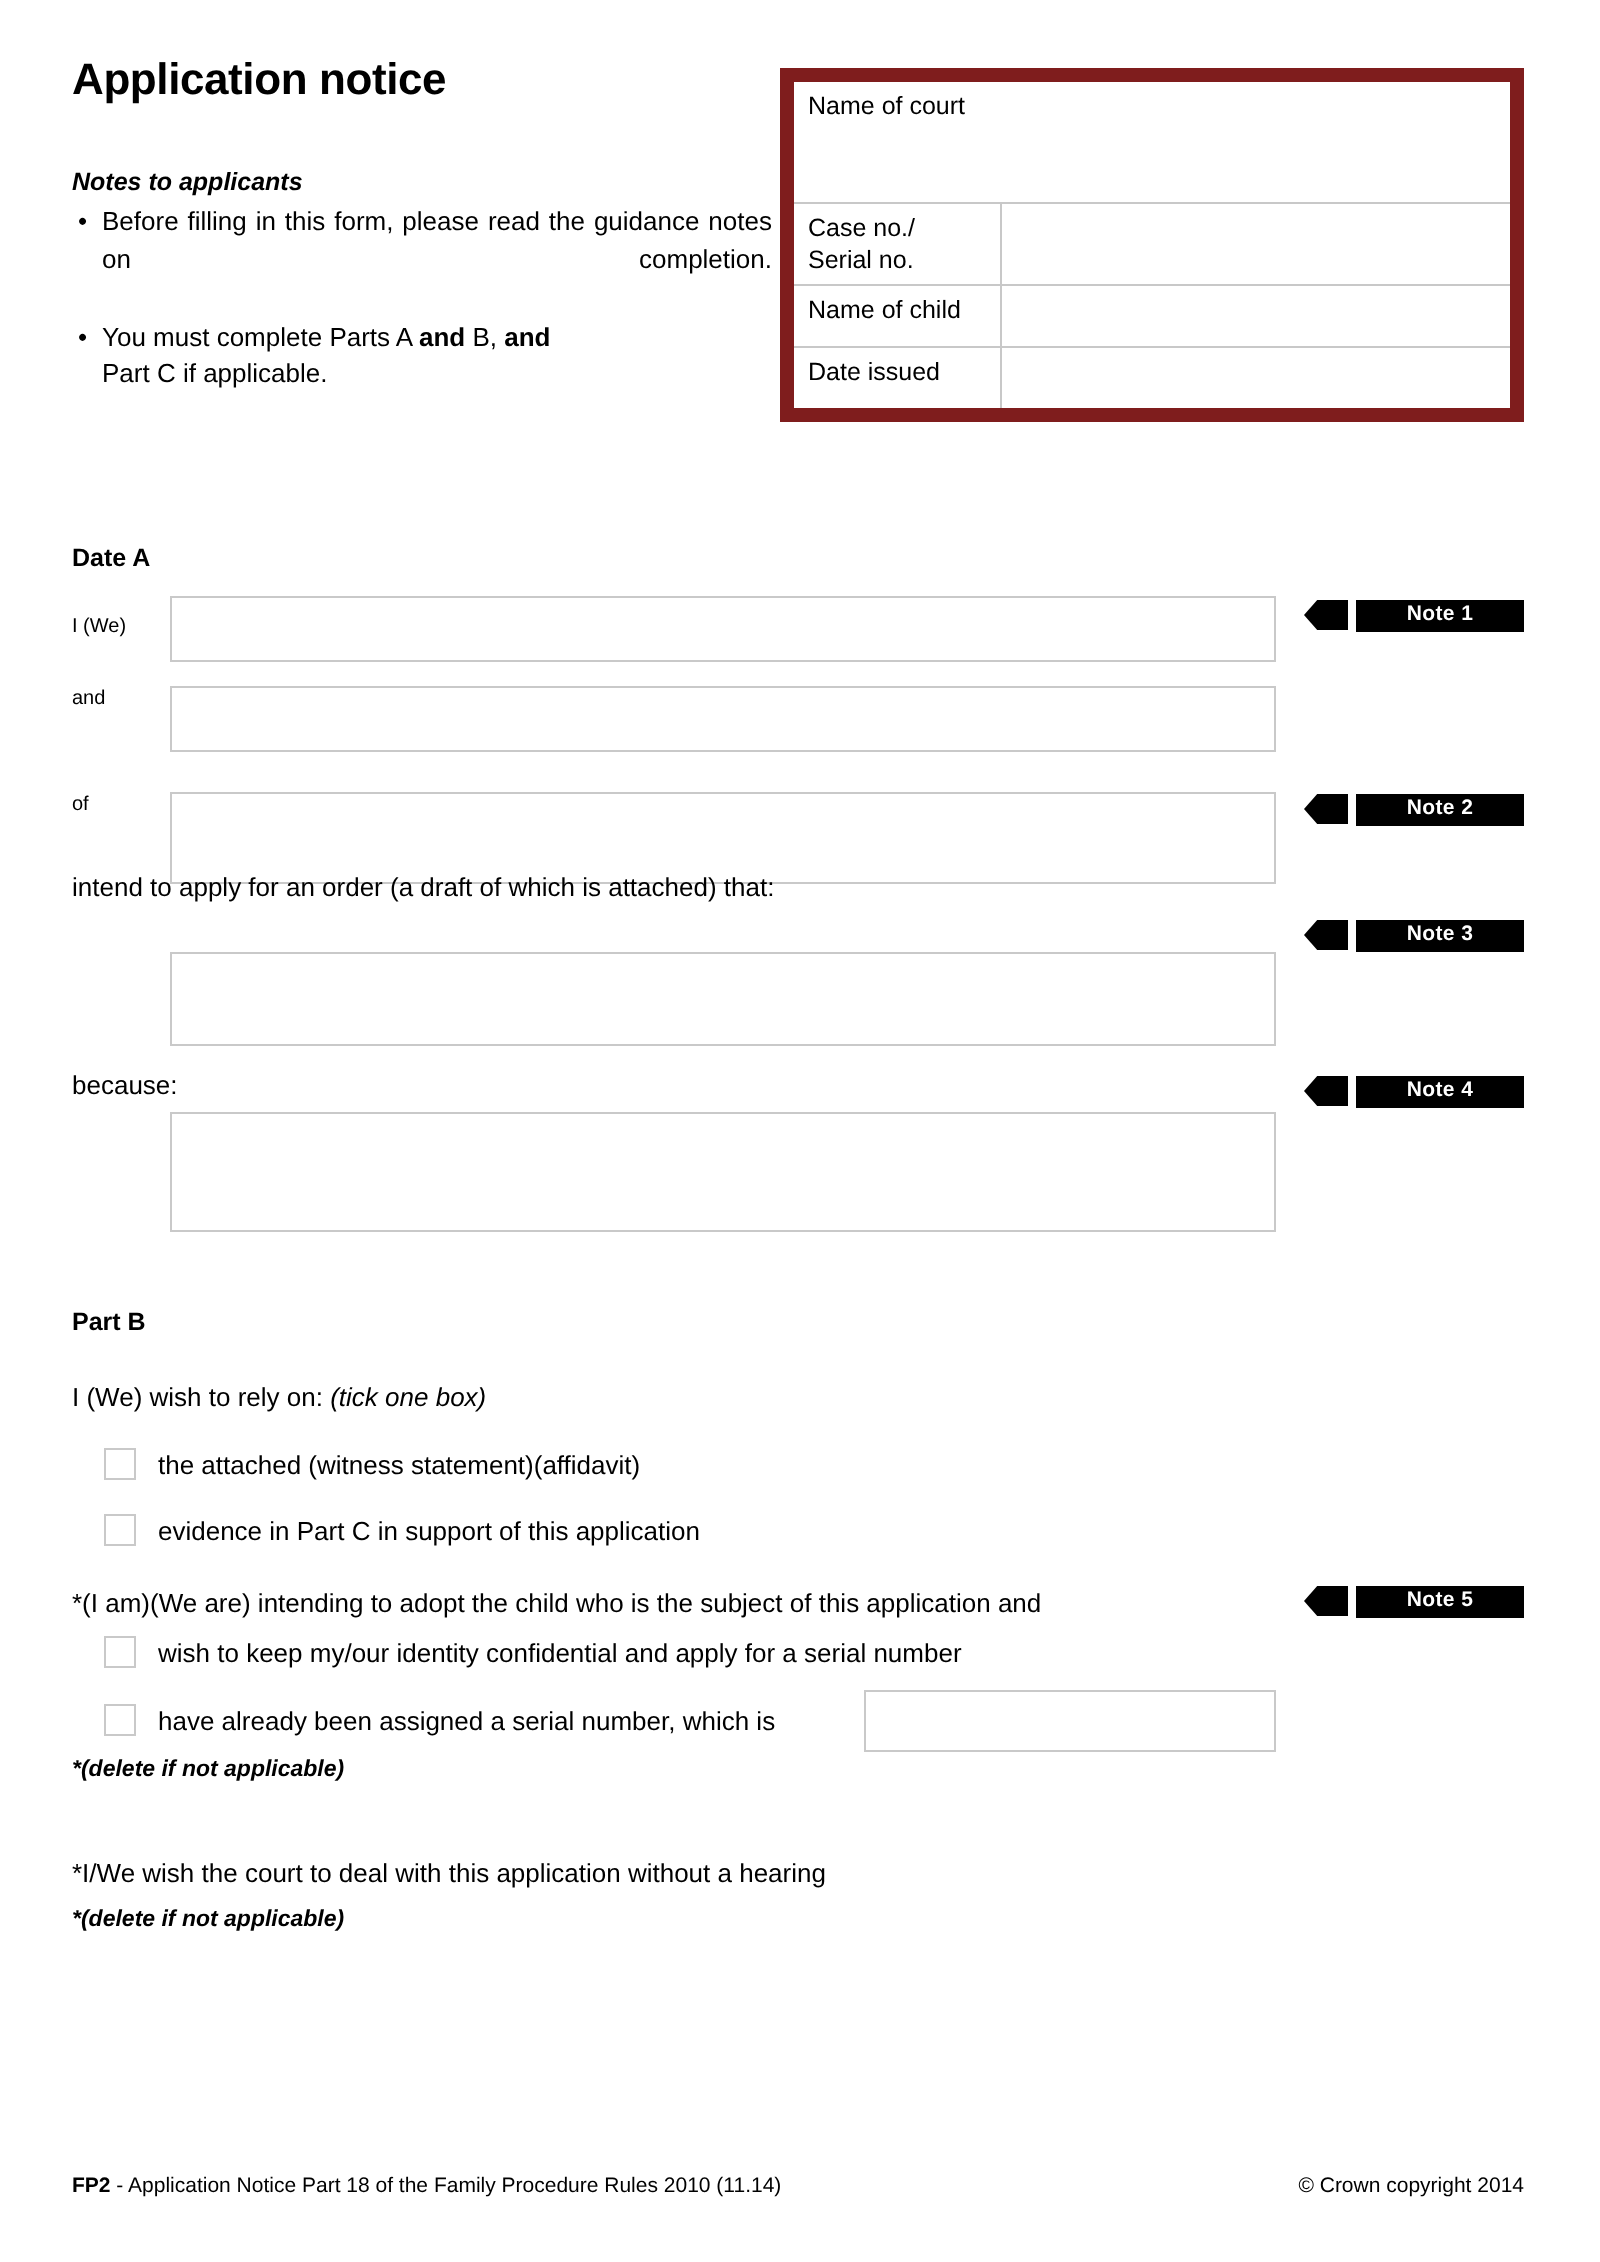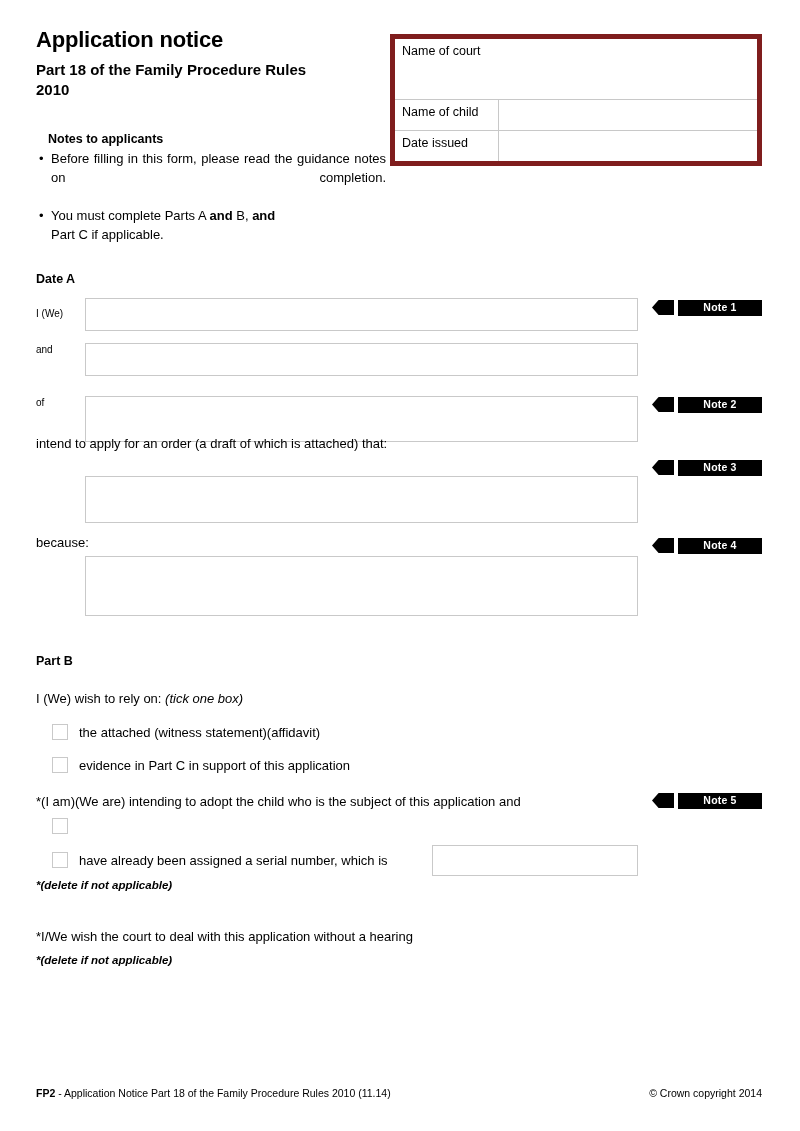--- a/index.html
+++ b/index.html
@@ -82,7 +82,7 @@
     left: 390px;
     top: 34px;
     width: 372px;
-    border: 5px solid #7f1d1d;
+    border: 7px solid #7f1d1d;
     border-collapse: collapse;
     background: #fff;
   }

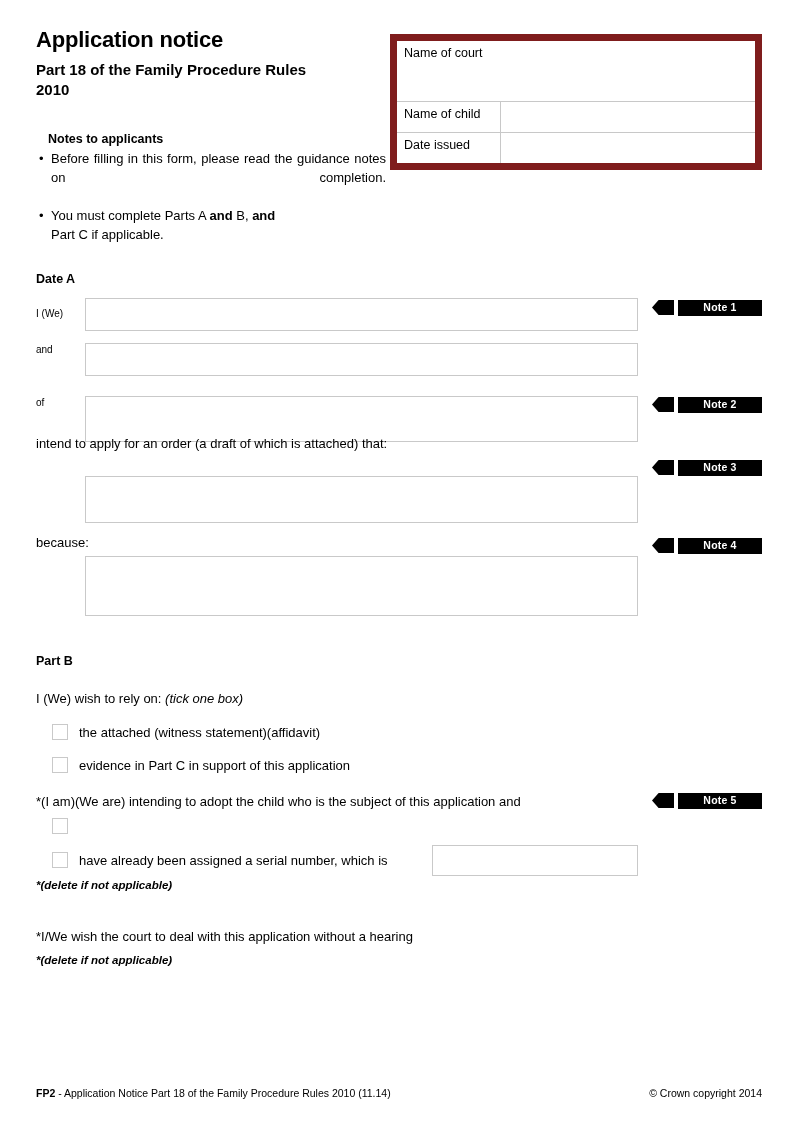--- a/index.html
+++ b/index.html
@@ -206,7 +206,6 @@
 
   <div class="header-zone">
     <h1 class="doc-title">Application notice</h1>
-    <h2 class="doc-subtitle">Part 18 of the Family Procedure Rules 2010</h2>
 
     <div class="notes-heading">Notes to applicants</div>
     <ul class="notes-list">

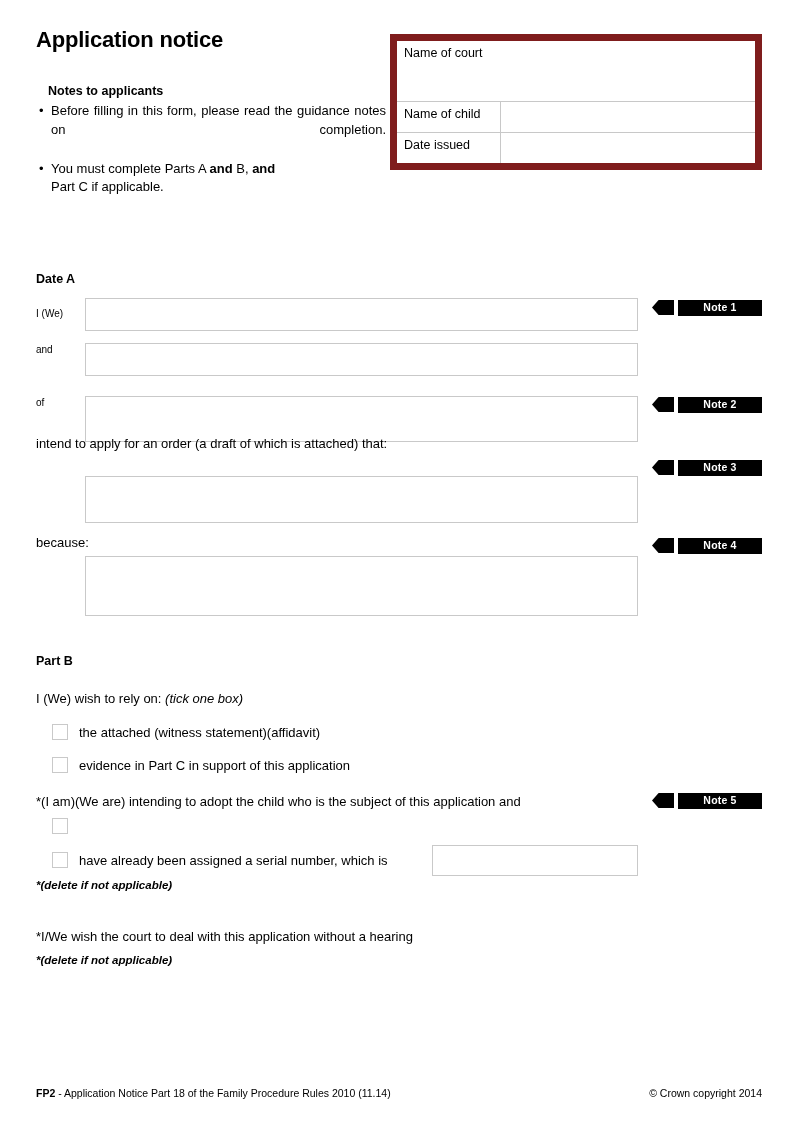--- a/index.html
+++ b/index.html
@@ -44,7 +44,8 @@
   .notes-heading {
     font-size: 12.5px;
     font-weight: bold;
-    margin: 32px 0 4px 12px;
+    margin: 32px 0 4px 0;
+    font-style: italic;
   }
   .notes-list {
     margin: 0;

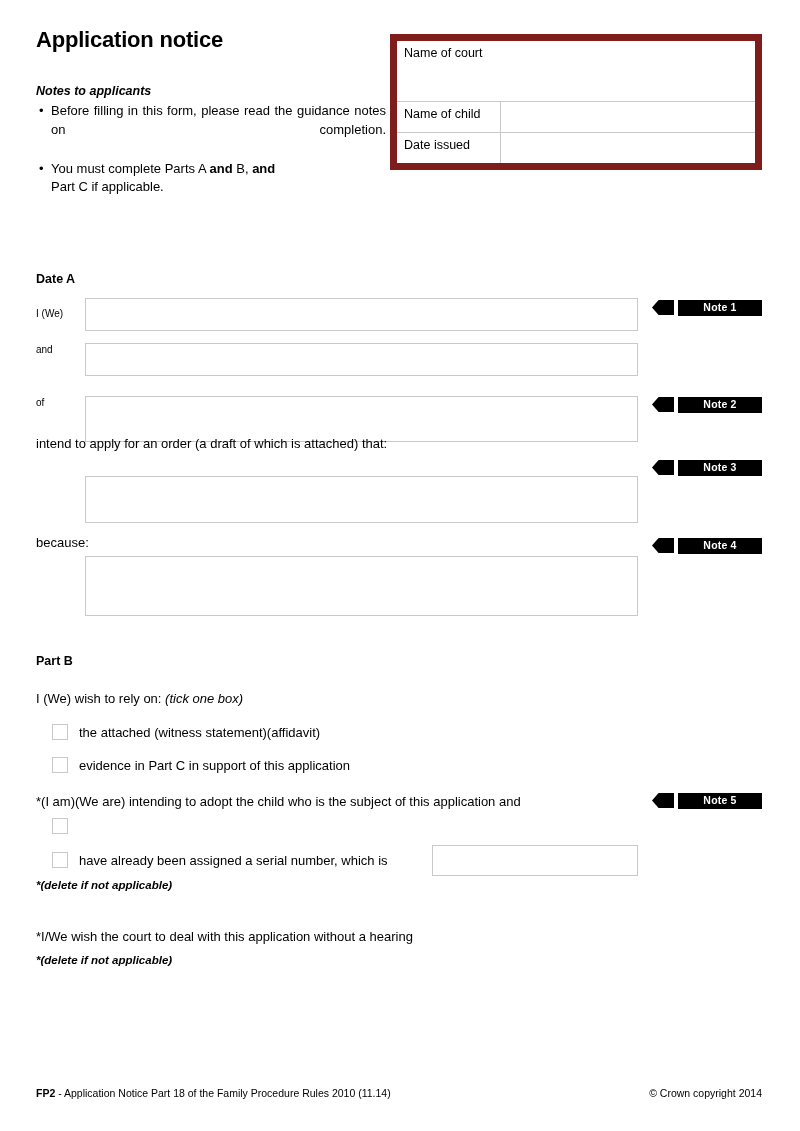--- a/index.html
+++ b/index.html
@@ -226,6 +226,10 @@
         <tr class="r-court">
       <td colspan="2">Name of court</td>
     </tr>
+    <tr class="r-case">
+      <td class="lbl">Case no./<br>Serial no.</td>
+      <td class="val"></td>
+    </tr>
     <tr class="r-child">
       <td class="lbl">Name of child</td>
       <td class="val"></td>

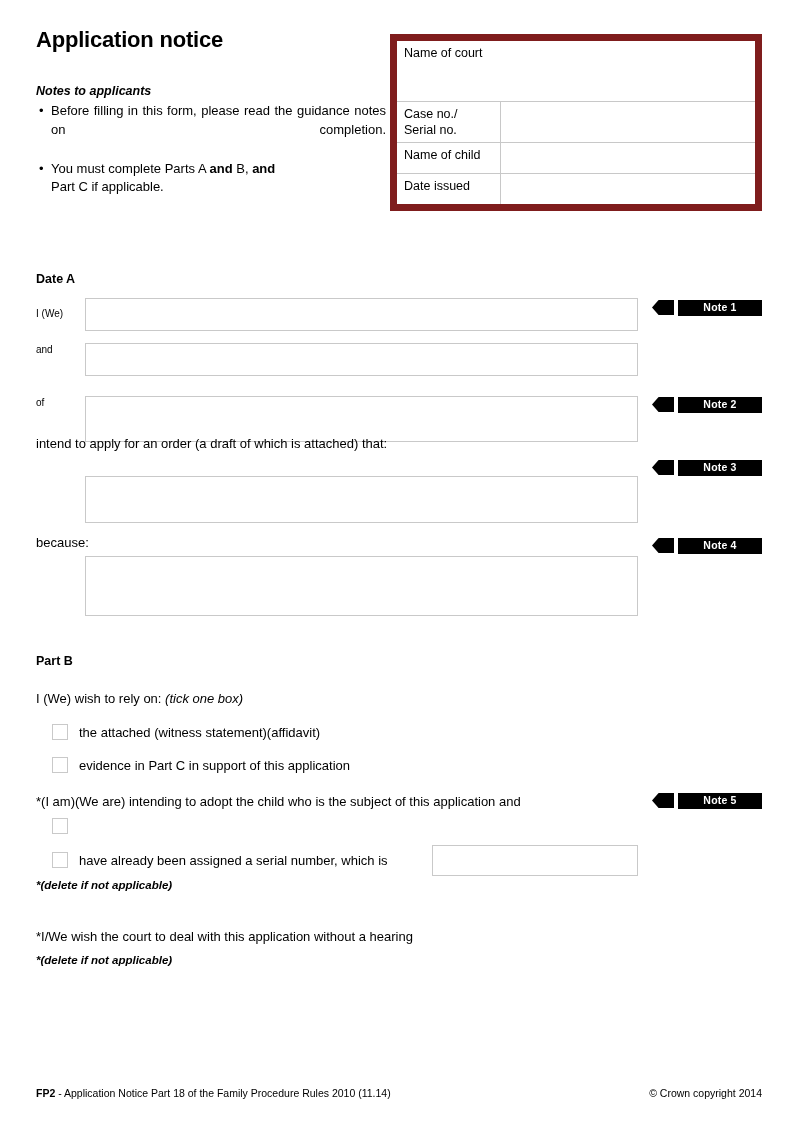--- a/index.html
+++ b/index.html
@@ -309,6 +309,7 @@
 
   <div class="check-row" style="left:52px; top:818px;">
     <div class="cbox"></div>
+    <div class="check-label">wish to keep my/our identity confidential and apply for a serial number</div>
   </div>
 
   <div class="check-row" style="left:52px; top:852px;">

